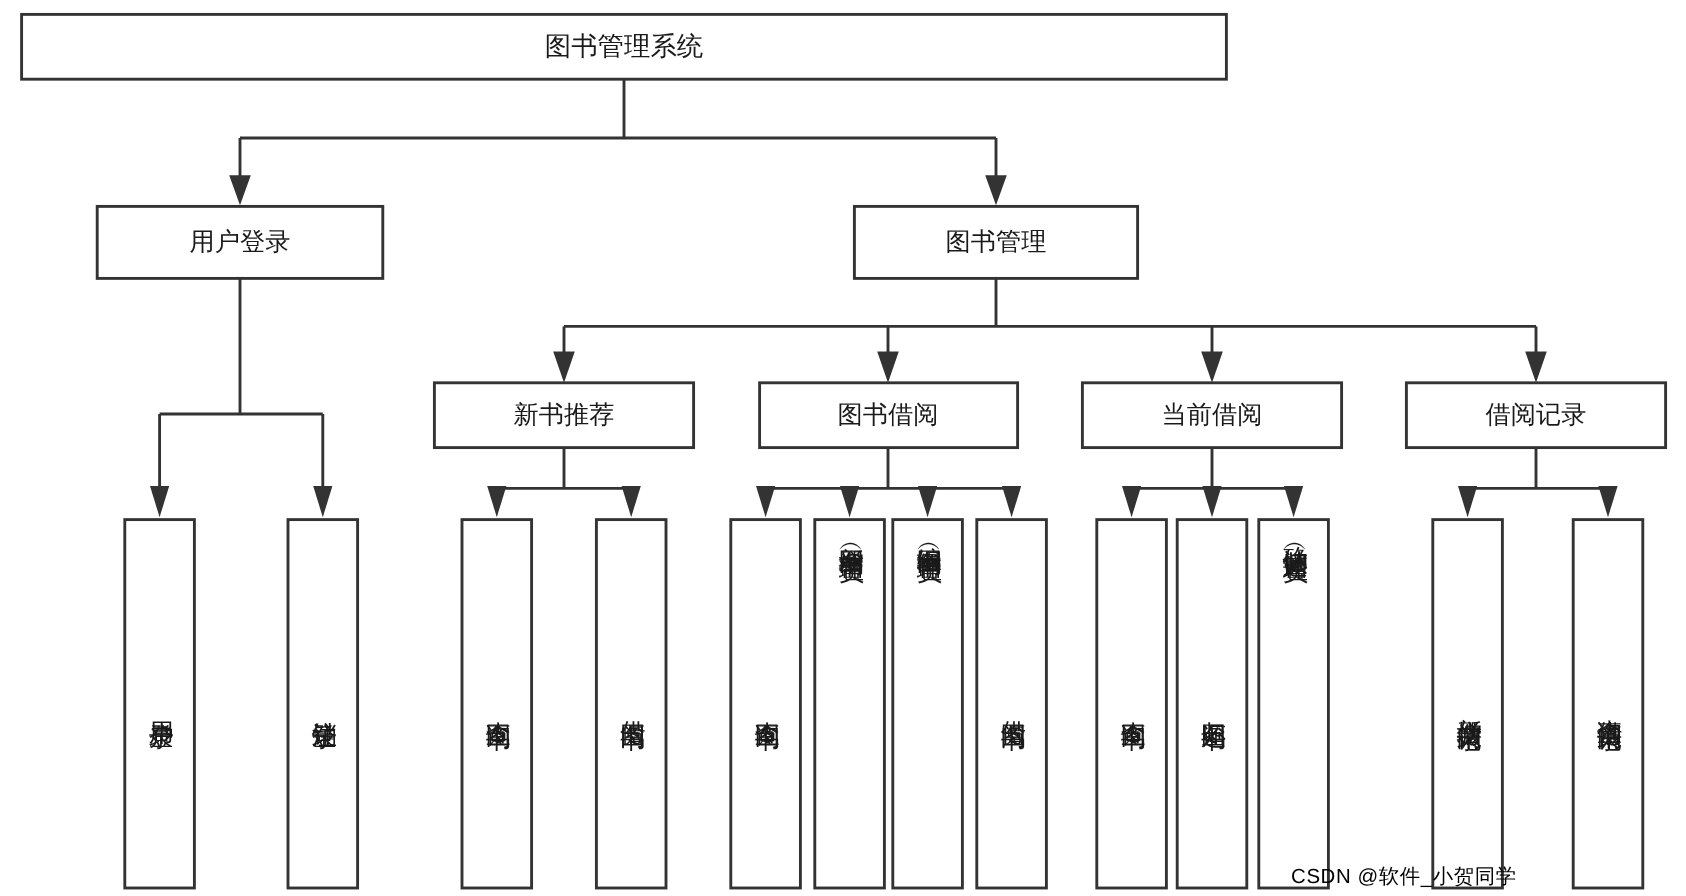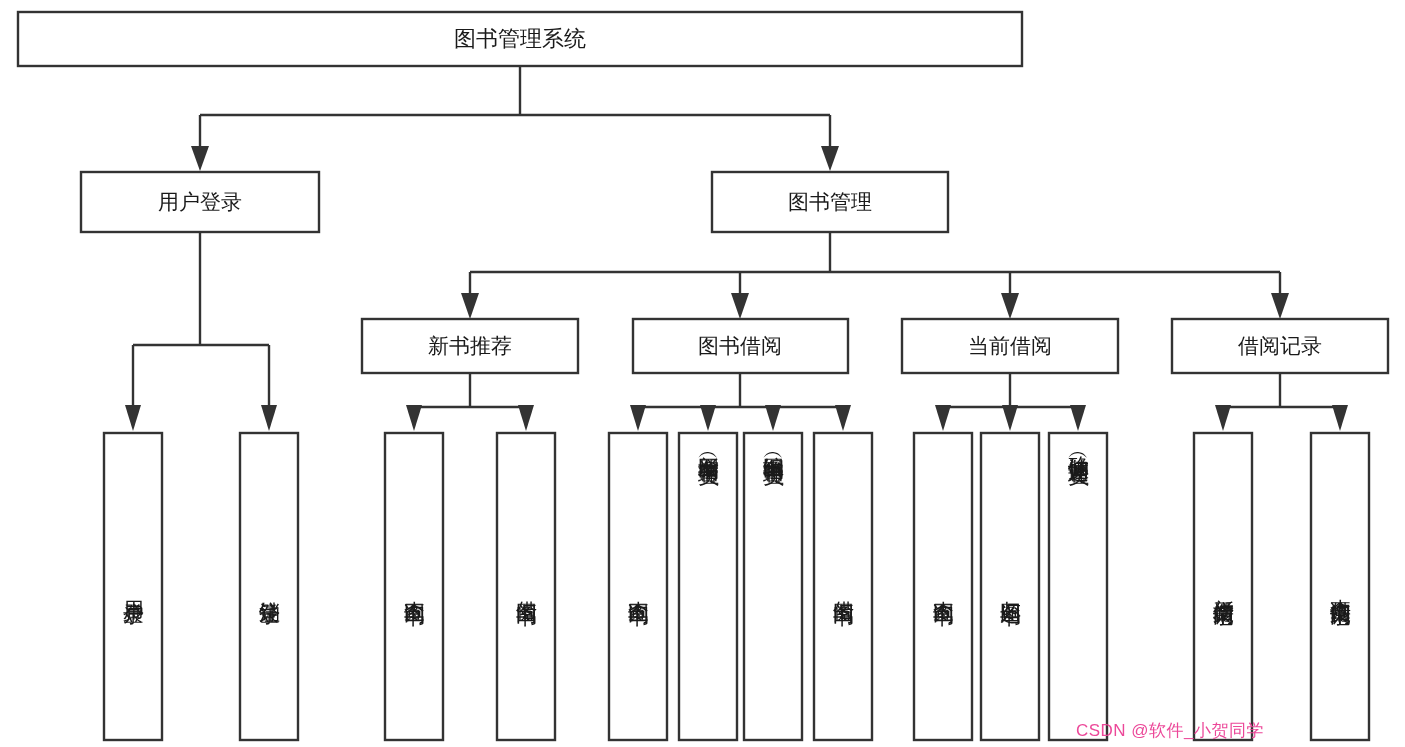--- a/index.html
+++ b/index.html
@@ -77,7 +77,7 @@
     bottom: 5px;
     font-family: "Liberation Sans", "DejaVu Sans", sans-serif;
     font-size: 17px;
-    color: #ec4899;
+    color: #000000;
     letter-spacing: 0.5px;
     white-space: nowrap;
   }

